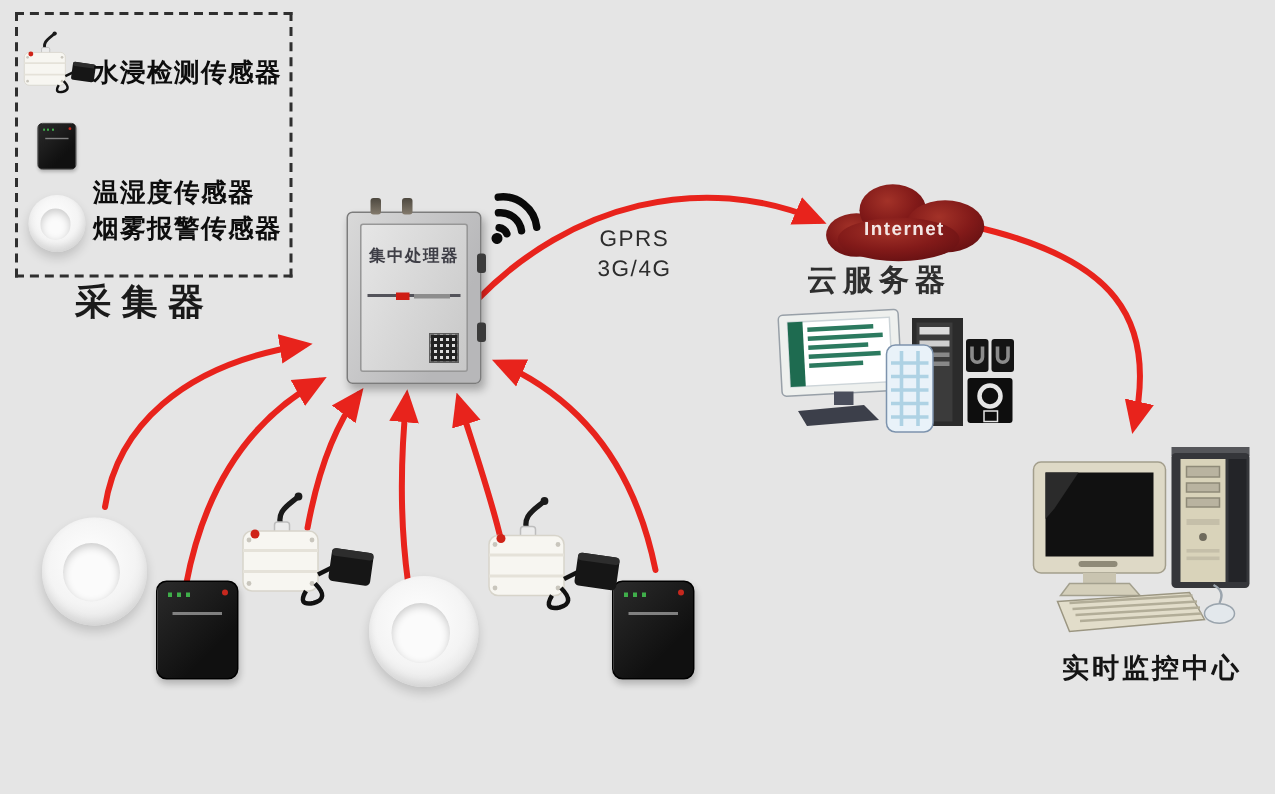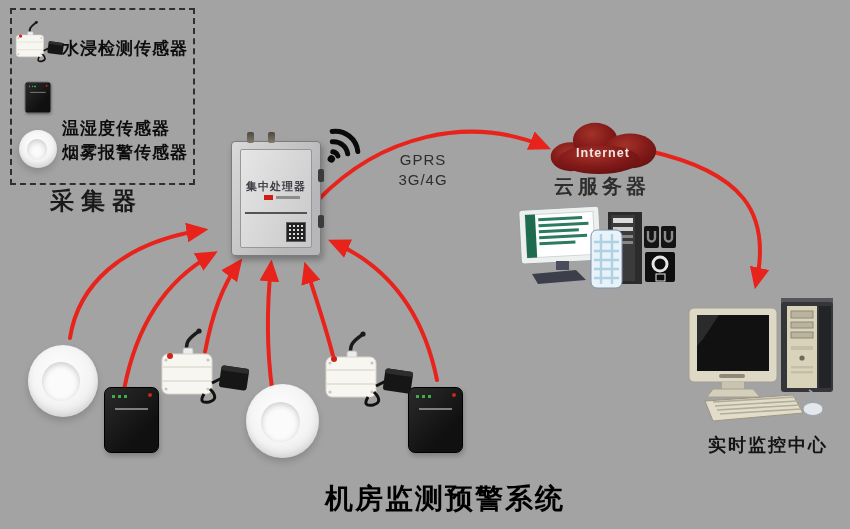--- a/index.html
+++ b/index.html
@@ -4,7 +4,7 @@
 <style>
   html,body{margin:0;padding:0;background:#fff;}
   body{font-family:"Liberation Sans","DejaVu Sans",sans-serif;}
-  .canvas{position:relative;width:850px;height:529px;background:#a3a3a3;overflow:hidden;}
+  .canvas{position:relative;width:850px;height:529px;background:#e5e5e5;overflow:hidden;}
   .abs{position:absolute;}
 
   

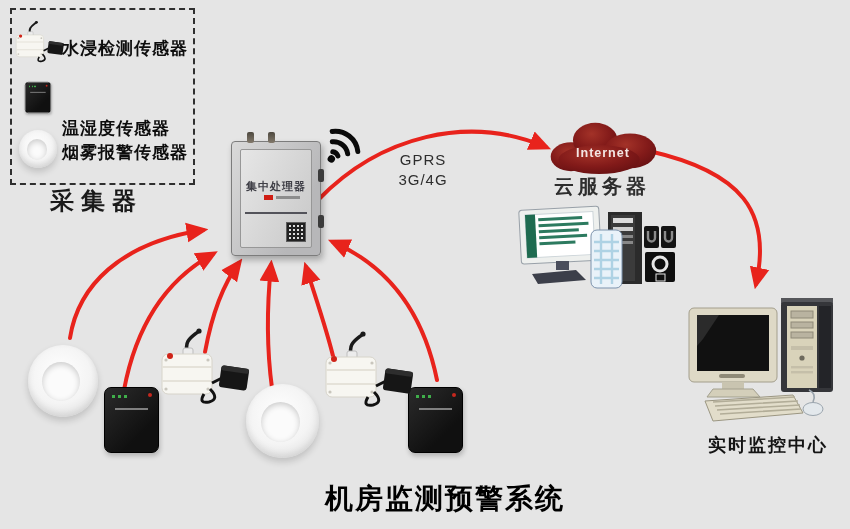--- a/index.html
+++ b/index.html
@@ -43,7 +43,7 @@
     border:1px solid #7c7c7c;box-shadow:2px 4px 6px rgba(0,0,0,.28);}
   .proc-panel{position:absolute;left:8px;top:7px;right:8px;bottom:7px;border:1px solid #979797;border-radius:2px;
     background:linear-gradient(115deg,#e6e6e6,#c8c8c8);}
-  .proc-label{position:absolute;left:6%;top:29px;width:88%;text-align:center;font-size:11px;font-weight:700;
+  .proc-label{position:absolute;left:6%;top:13px;width:88%;text-align:center;font-size:11px;font-weight:700;
     color:#3e3e46;letter-spacing:1px;border-bottom:2px solid #53535a;padding-bottom:18px;white-space:nowrap;}
   .proc-brand{position:absolute;right:7px;top:45px;width:40px;height:6px;}
   .proc-brand i{position:absolute;left:0;top:0;width:9px;height:5px;background:#cf1d14;}

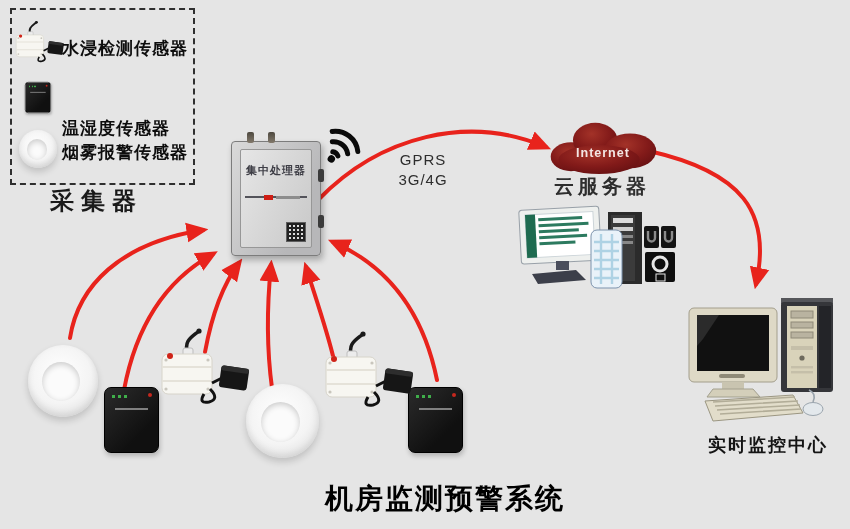--- a/index.html
+++ b/index.html
@@ -66,7 +66,7 @@
 
   
   .cloudwrap{left:538px;top:117px;width:128px;height:60px;z-index:2;}
-  .cloud-caption{left:538px;top:173px;width:128px;text-align:center;font-size:20px;font-weight:600;
+  .cloud-caption{left:538px;top:173px;width:128px;text-align:left;font-size:20px;font-weight:600;
     color:#2e2e2e;letter-spacing:4px;z-index:2;white-space:nowrap;}
 
   

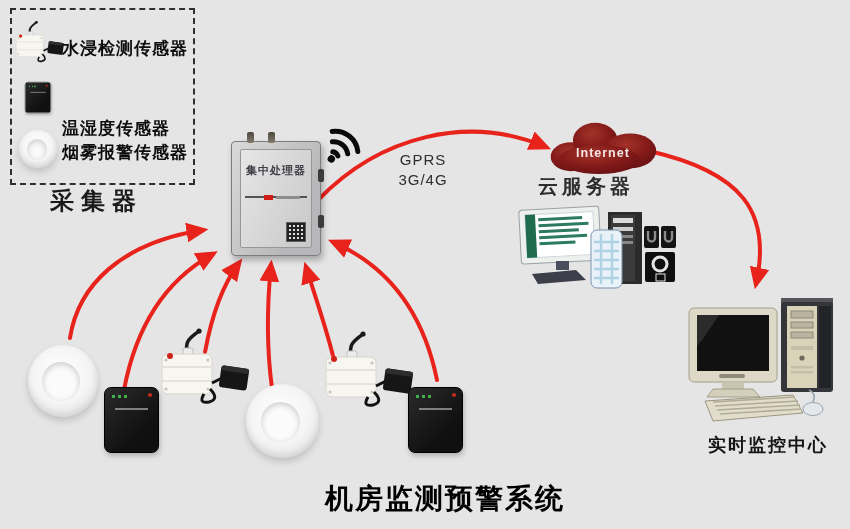--- a/index.html
+++ b/index.html
@@ -306,7 +306,6 @@
     </svg>
   </div>
 
-  <div class="abs title">机房监测预警系统</div>
 
 </div>
 

